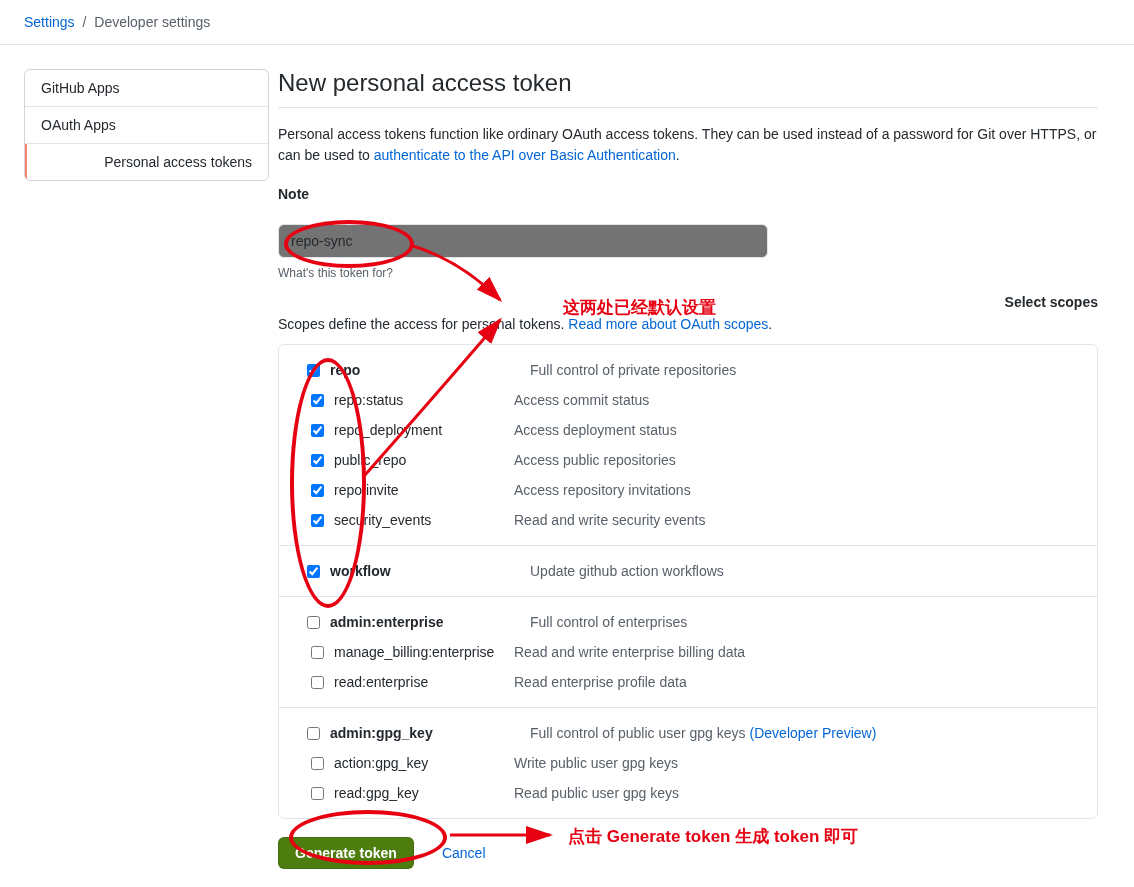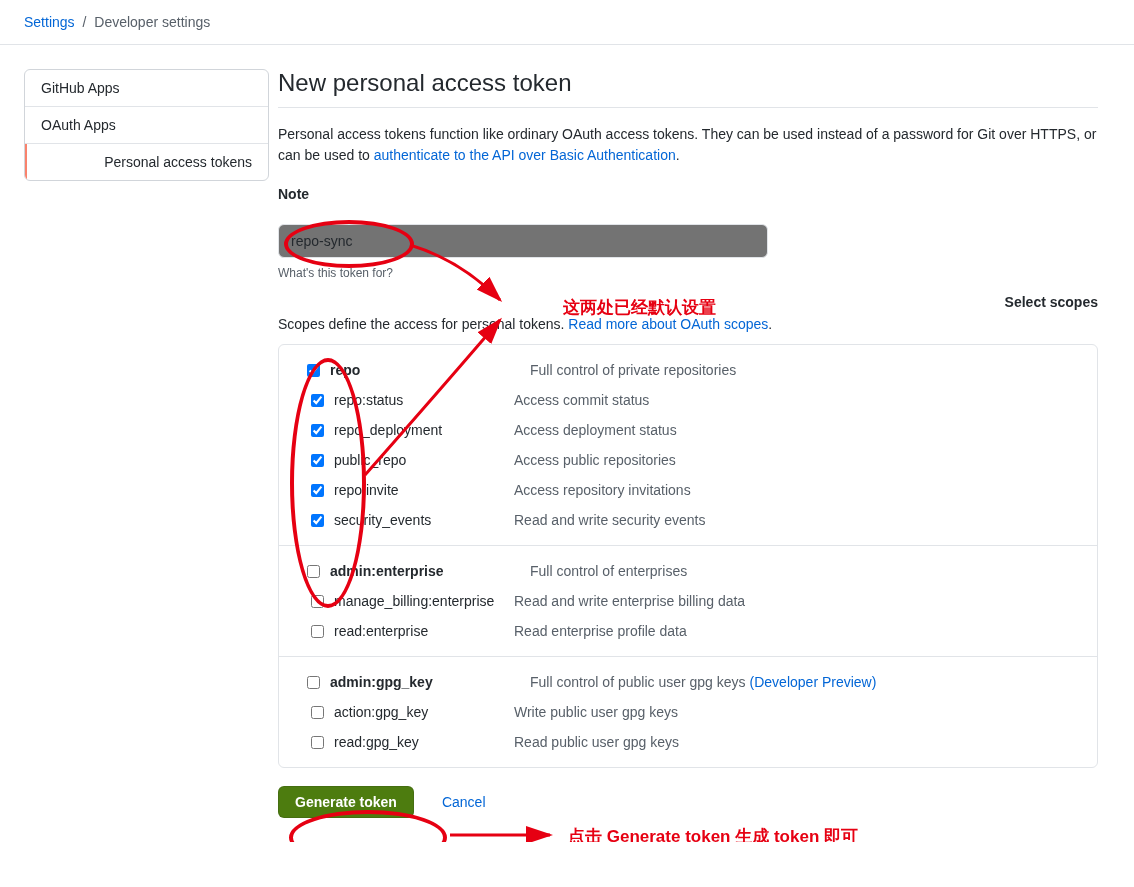--- a/index.html
+++ b/index.html
@@ -249,6 +249,13 @@
                 <input type="checkbox" checked="" style="">
                 <span class="scope-label">security_events</span>
                 <span class="scope-desc">Read and write security events</span>
+              </div>
+            </div>
+            <div class="scope-group">
+              <div class="scope-row parent">
+                <input type="checkbox" checked="" style="">
+                <span class="scope-label">workflow</span>
+                <span class="scope-desc">Update github action workflows</span>
               </div>
             </div>
             <div class="scope-group">

